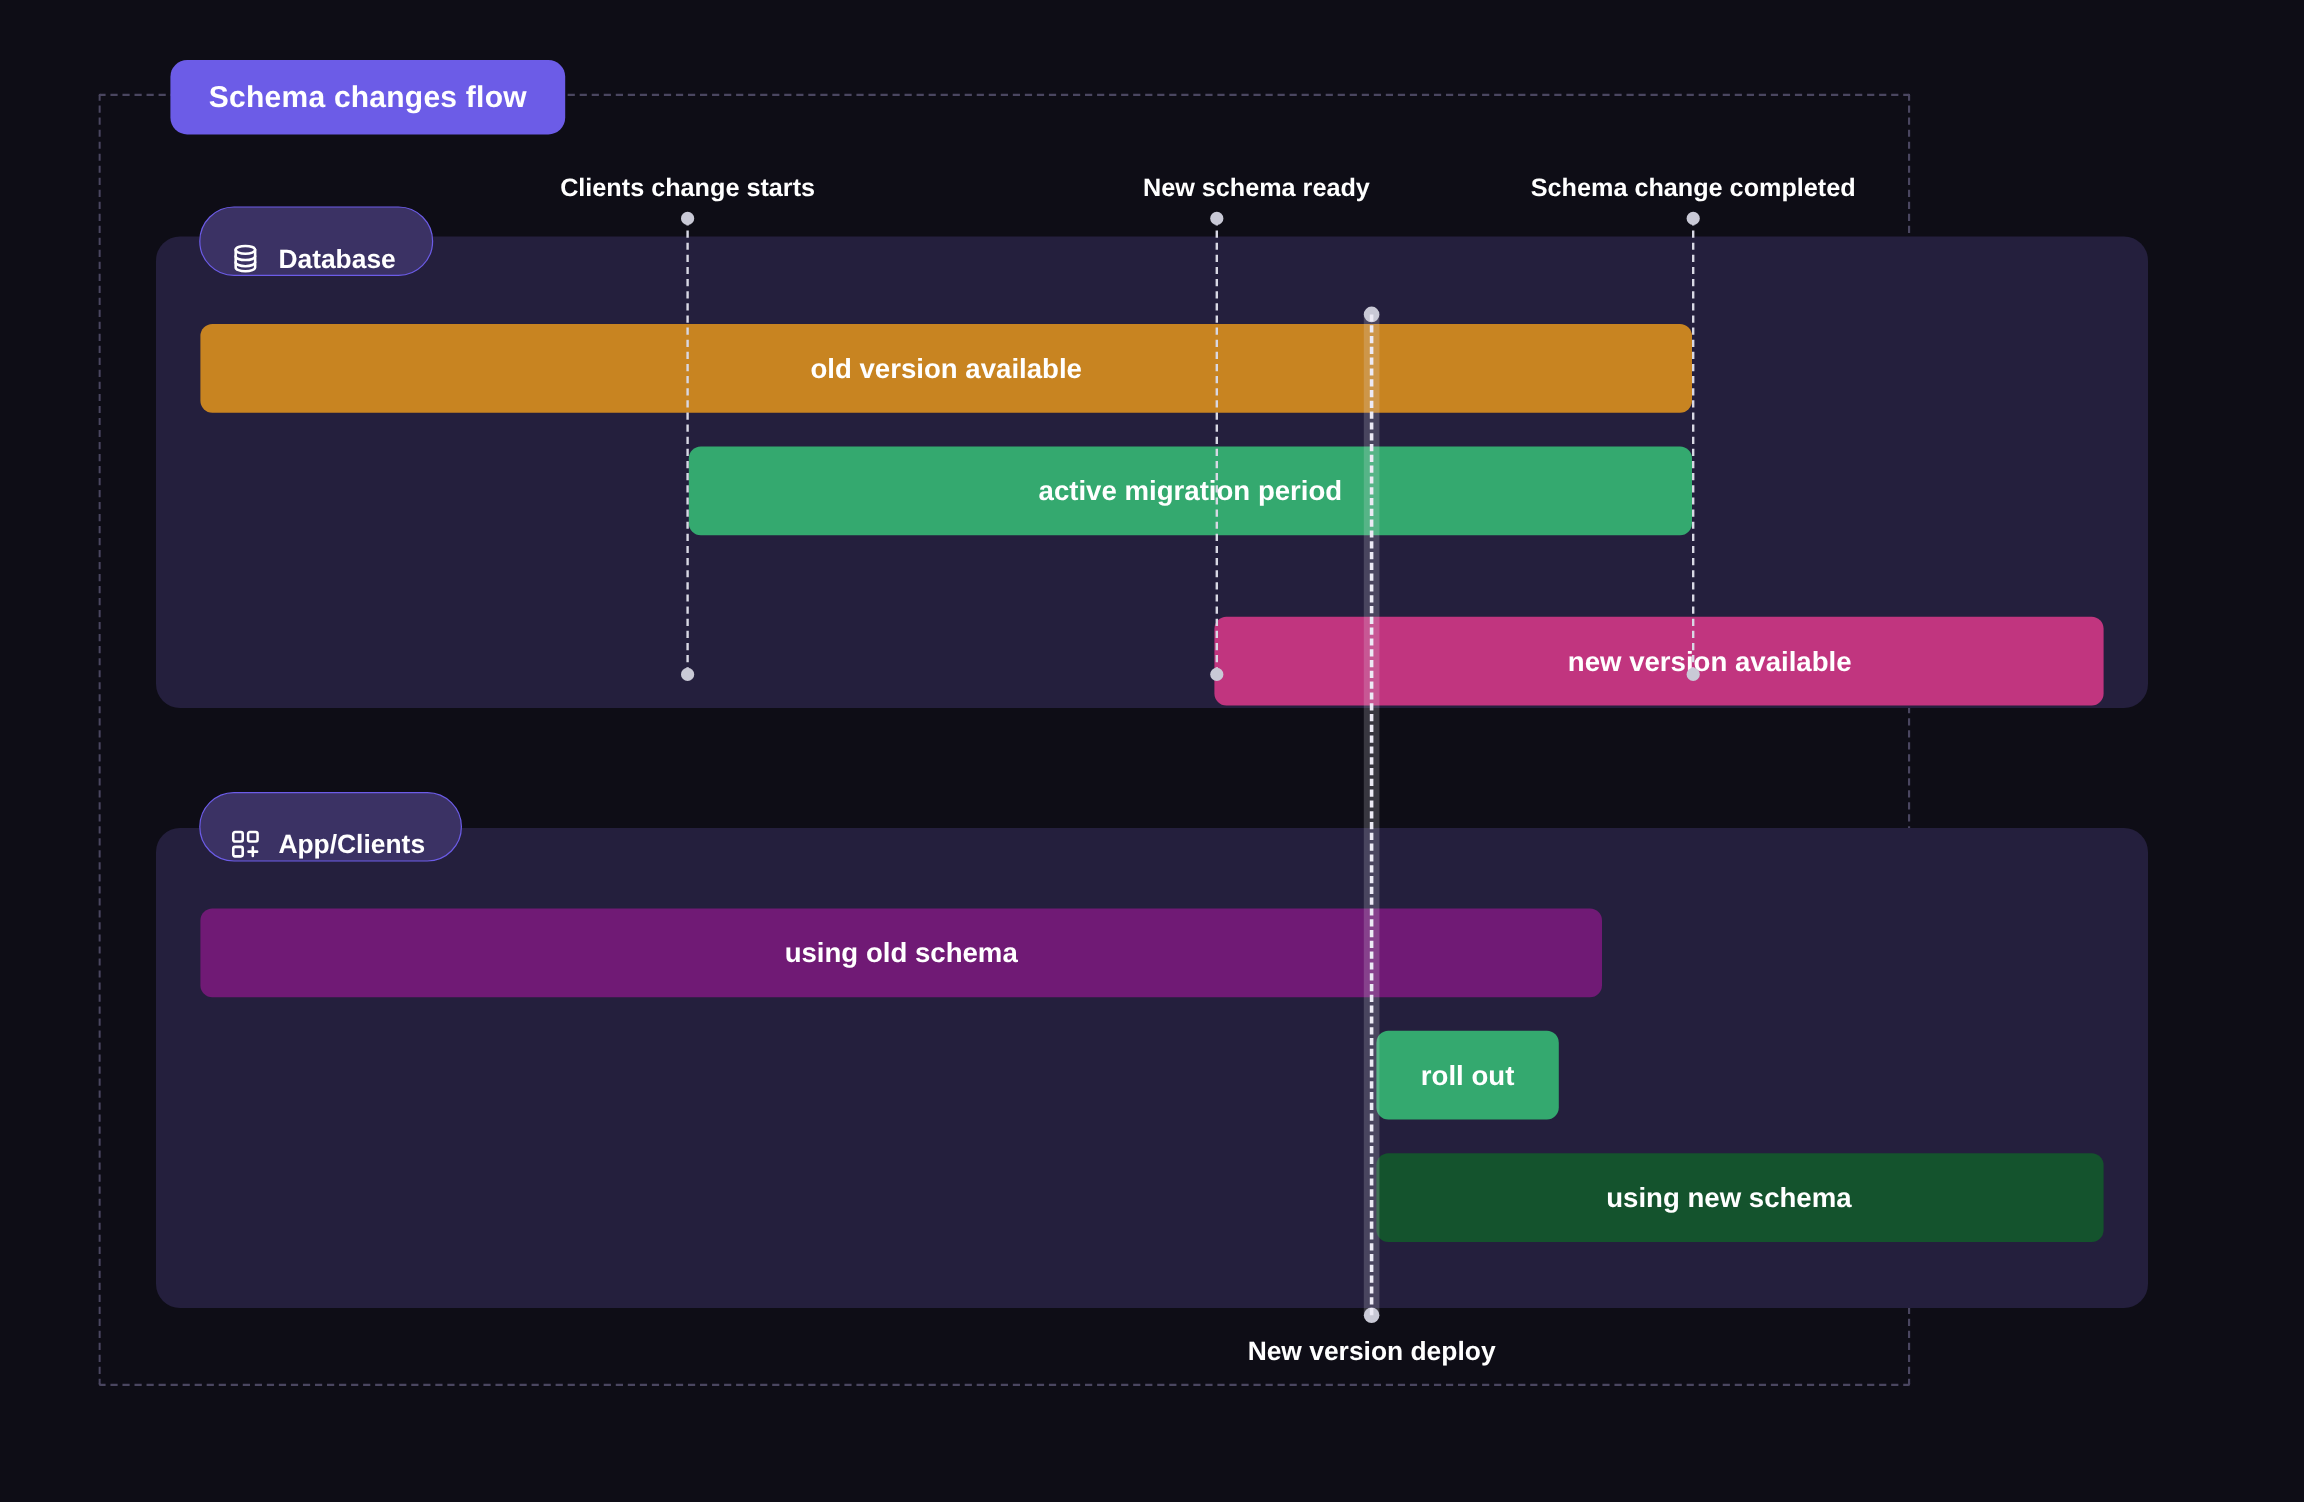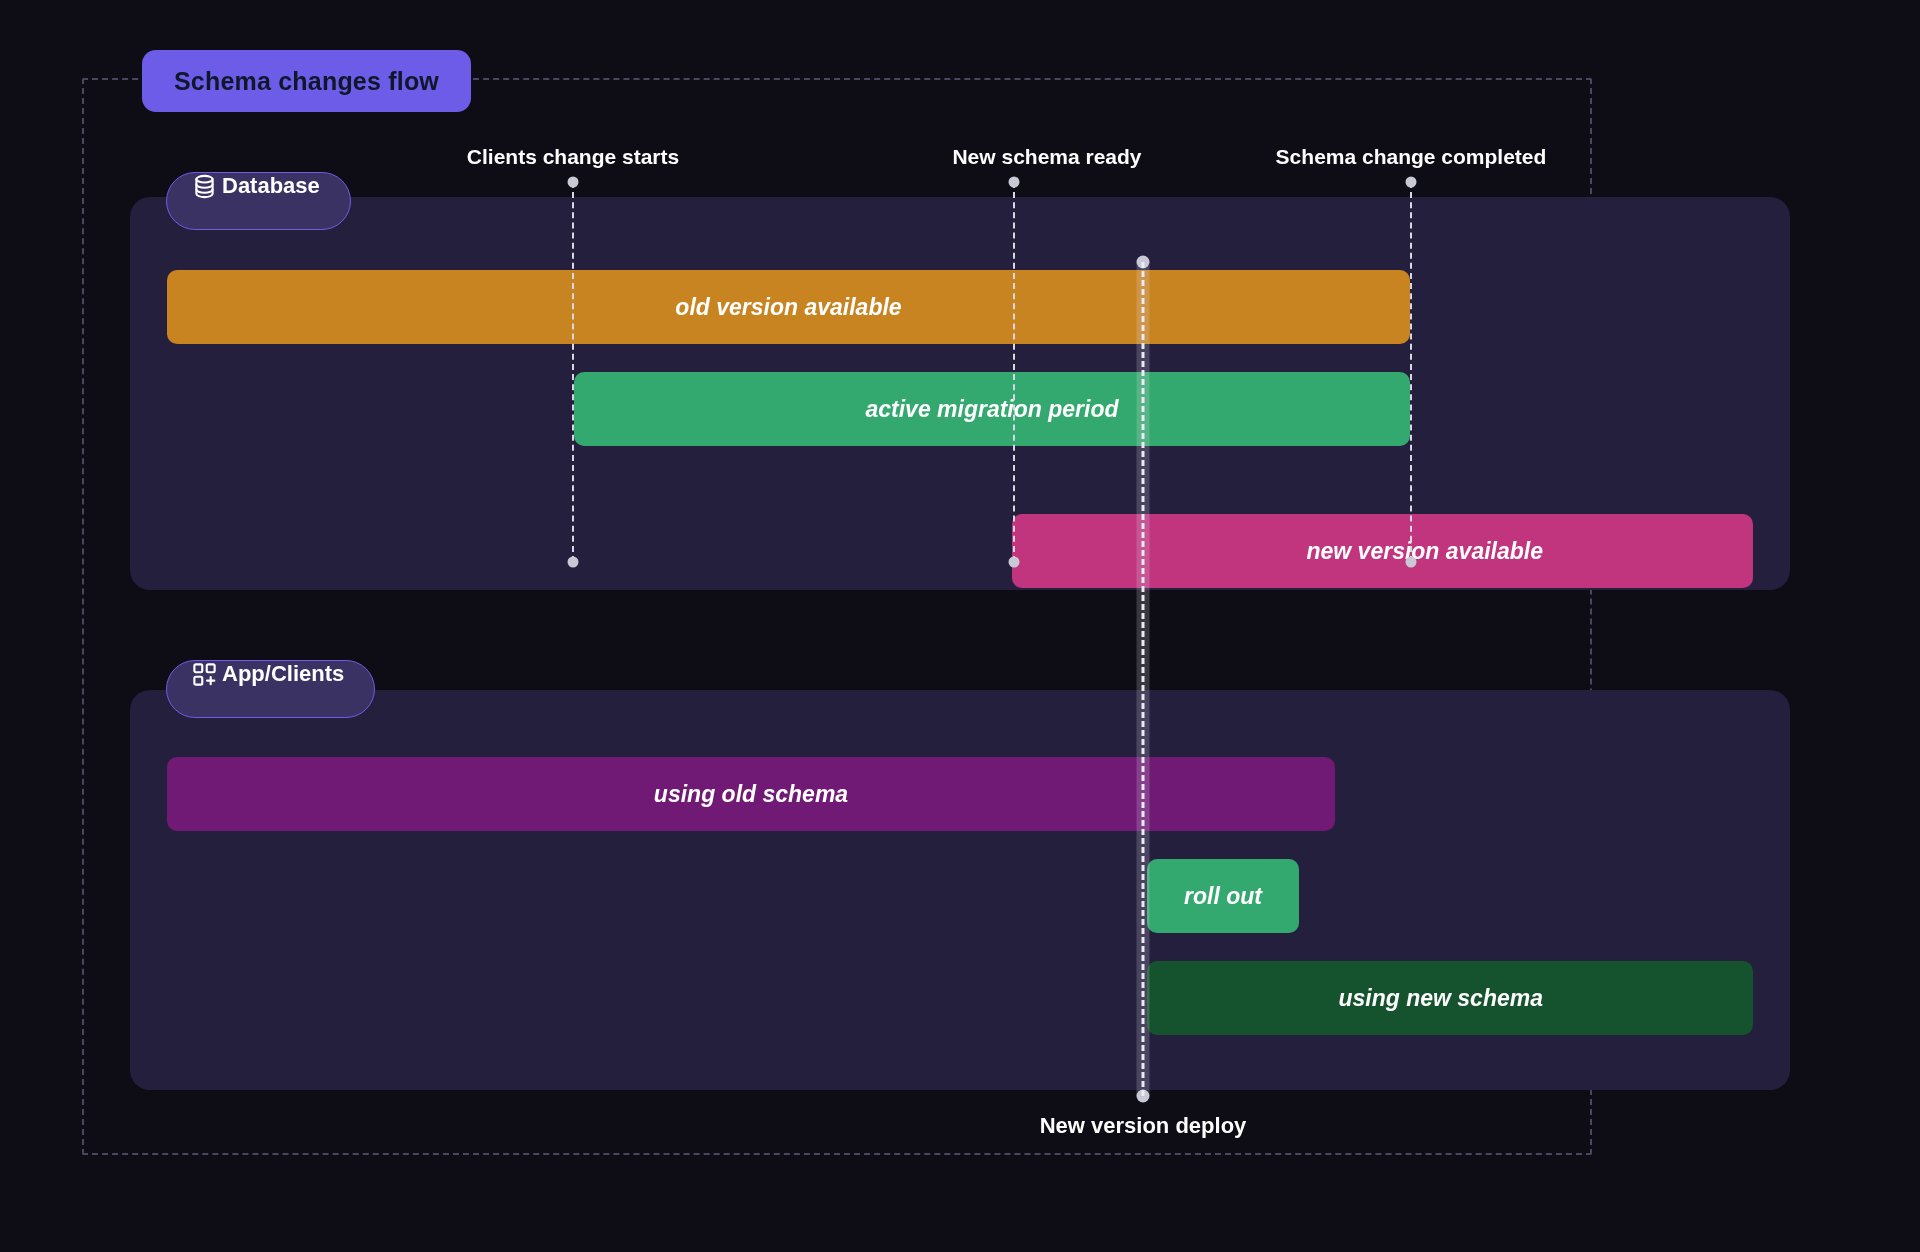--- a/index.html
+++ b/index.html
@@ -29,7 +29,7 @@
     display: flex; align-items: center;
     background: #6c5ce7;
     border-radius: 14px;
-    color: #0f172a;
+    color: #ffffff;
     font-size: 25px;
     font-weight: 700;
     letter-spacing: .2px;

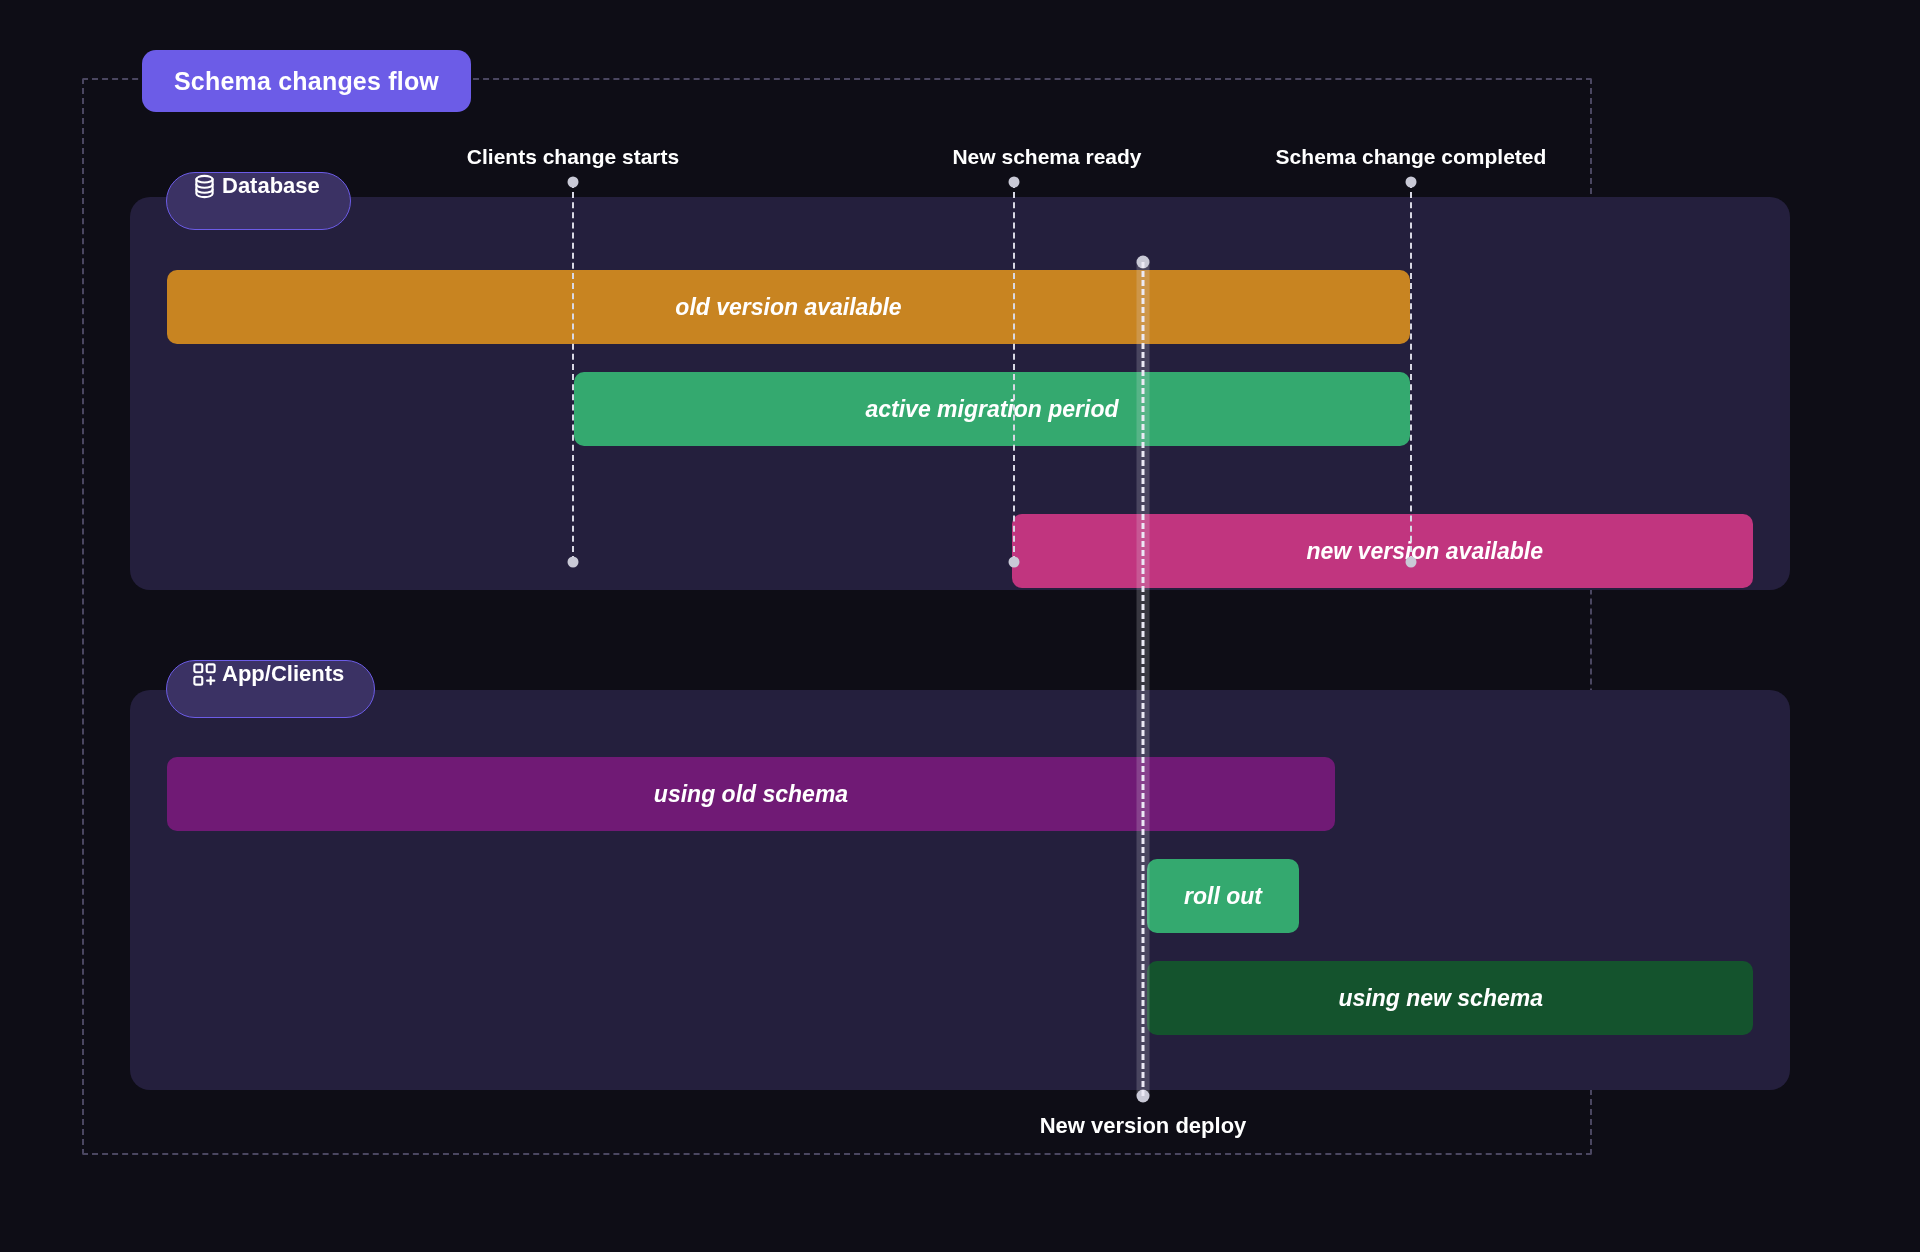--- a/index.html
+++ b/index.html
@@ -50,8 +50,8 @@
   .lane-badge {
     position: absolute;
     height: 58px;
-    display: flex; align-items: flex-start;
-    gap: 4px;
+    display: flex; align-items: flex-end;
+    gap: 14px;
     padding: 0 30px 0 24px;
     background: #3b3264;
     border: 1px solid #6c5ce7;

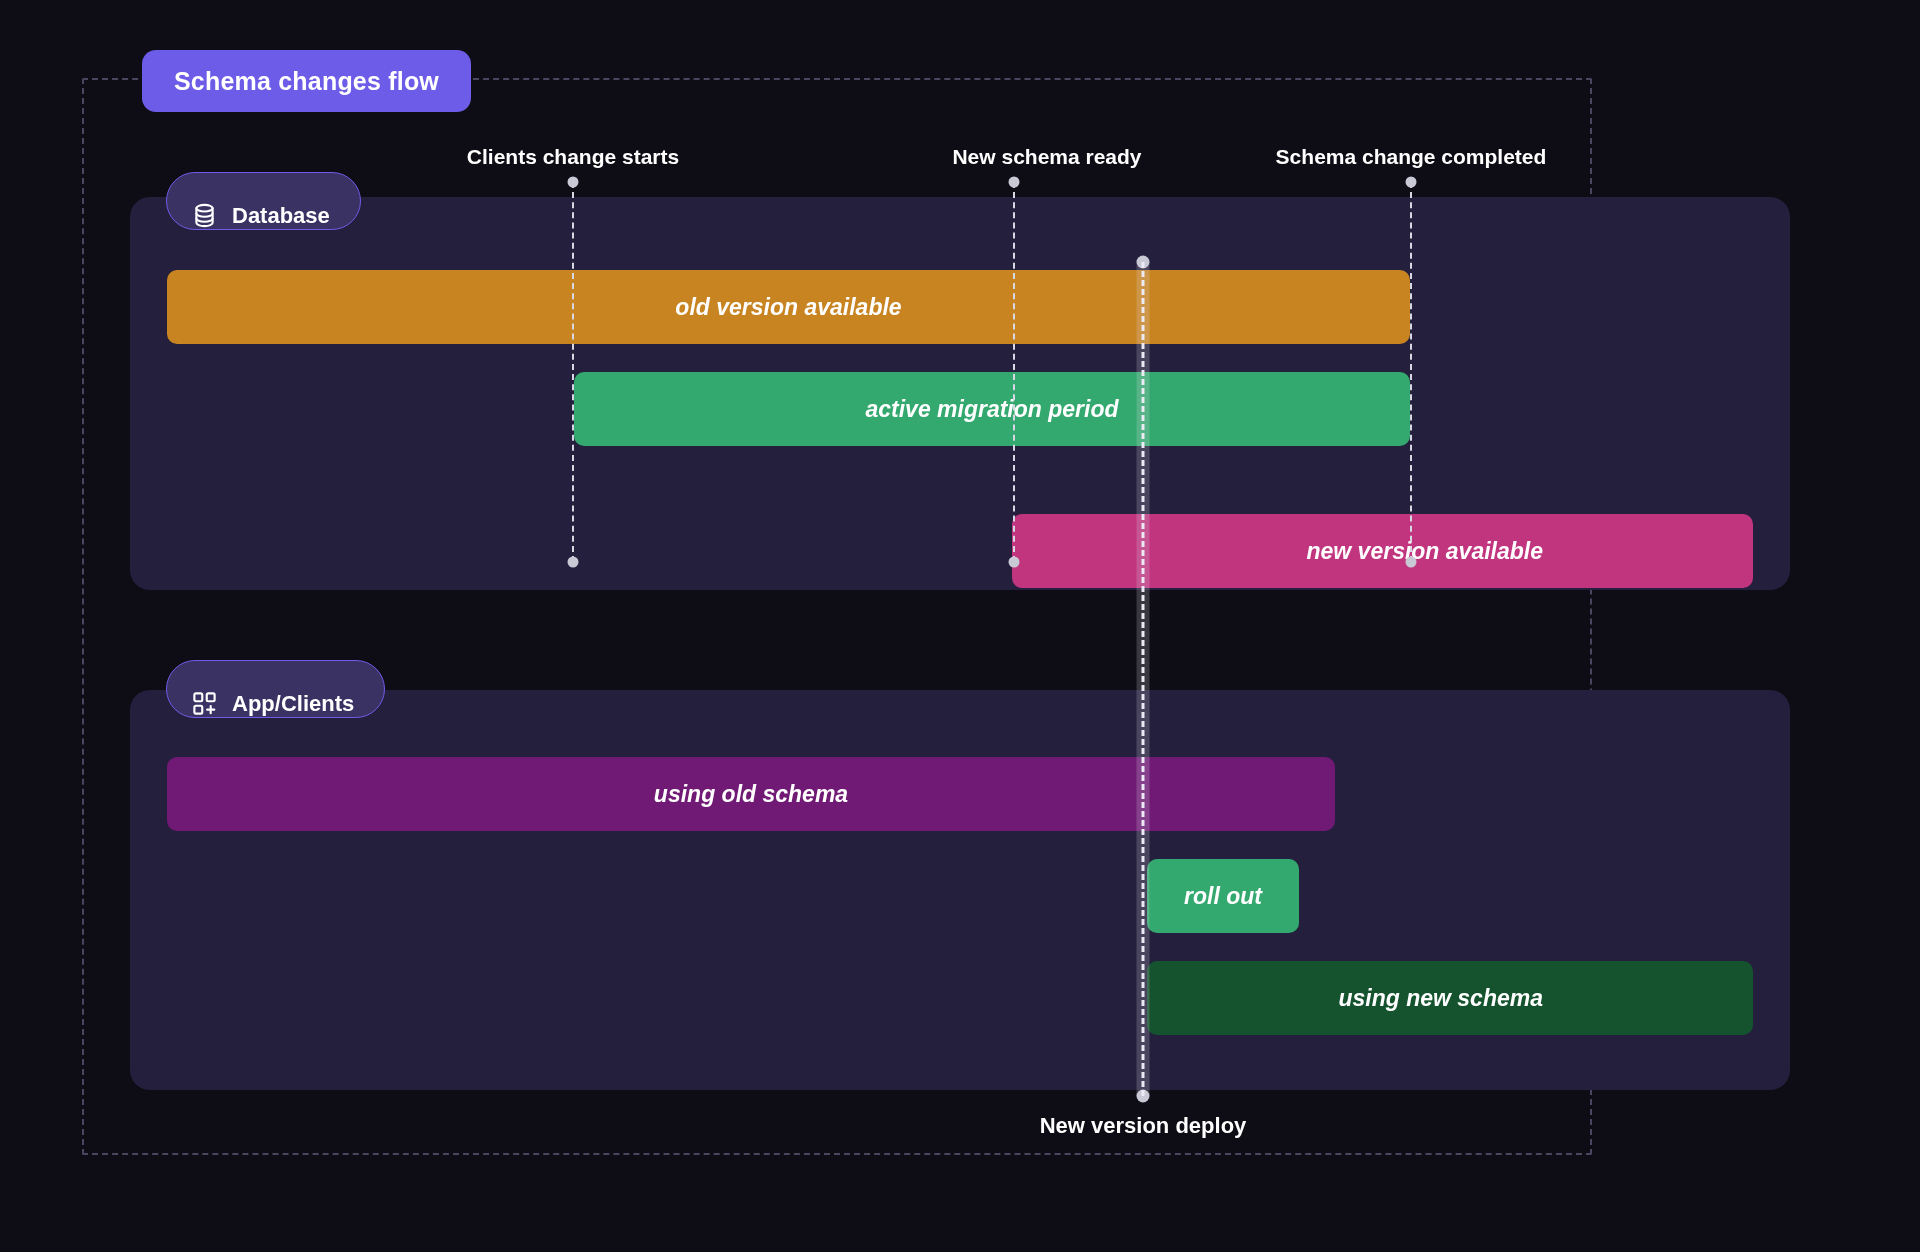--- a/index.html
+++ b/index.html
@@ -119,7 +119,6 @@
     font-weight: 700;
     z-index: 12;
     padding: 0 18px;
-    font-style: italic;
   }
   .bar-label { position: relative; z-index: 2; }
   .bar.lbl-right { justify-content: flex-end; padding-right: 210px; }

